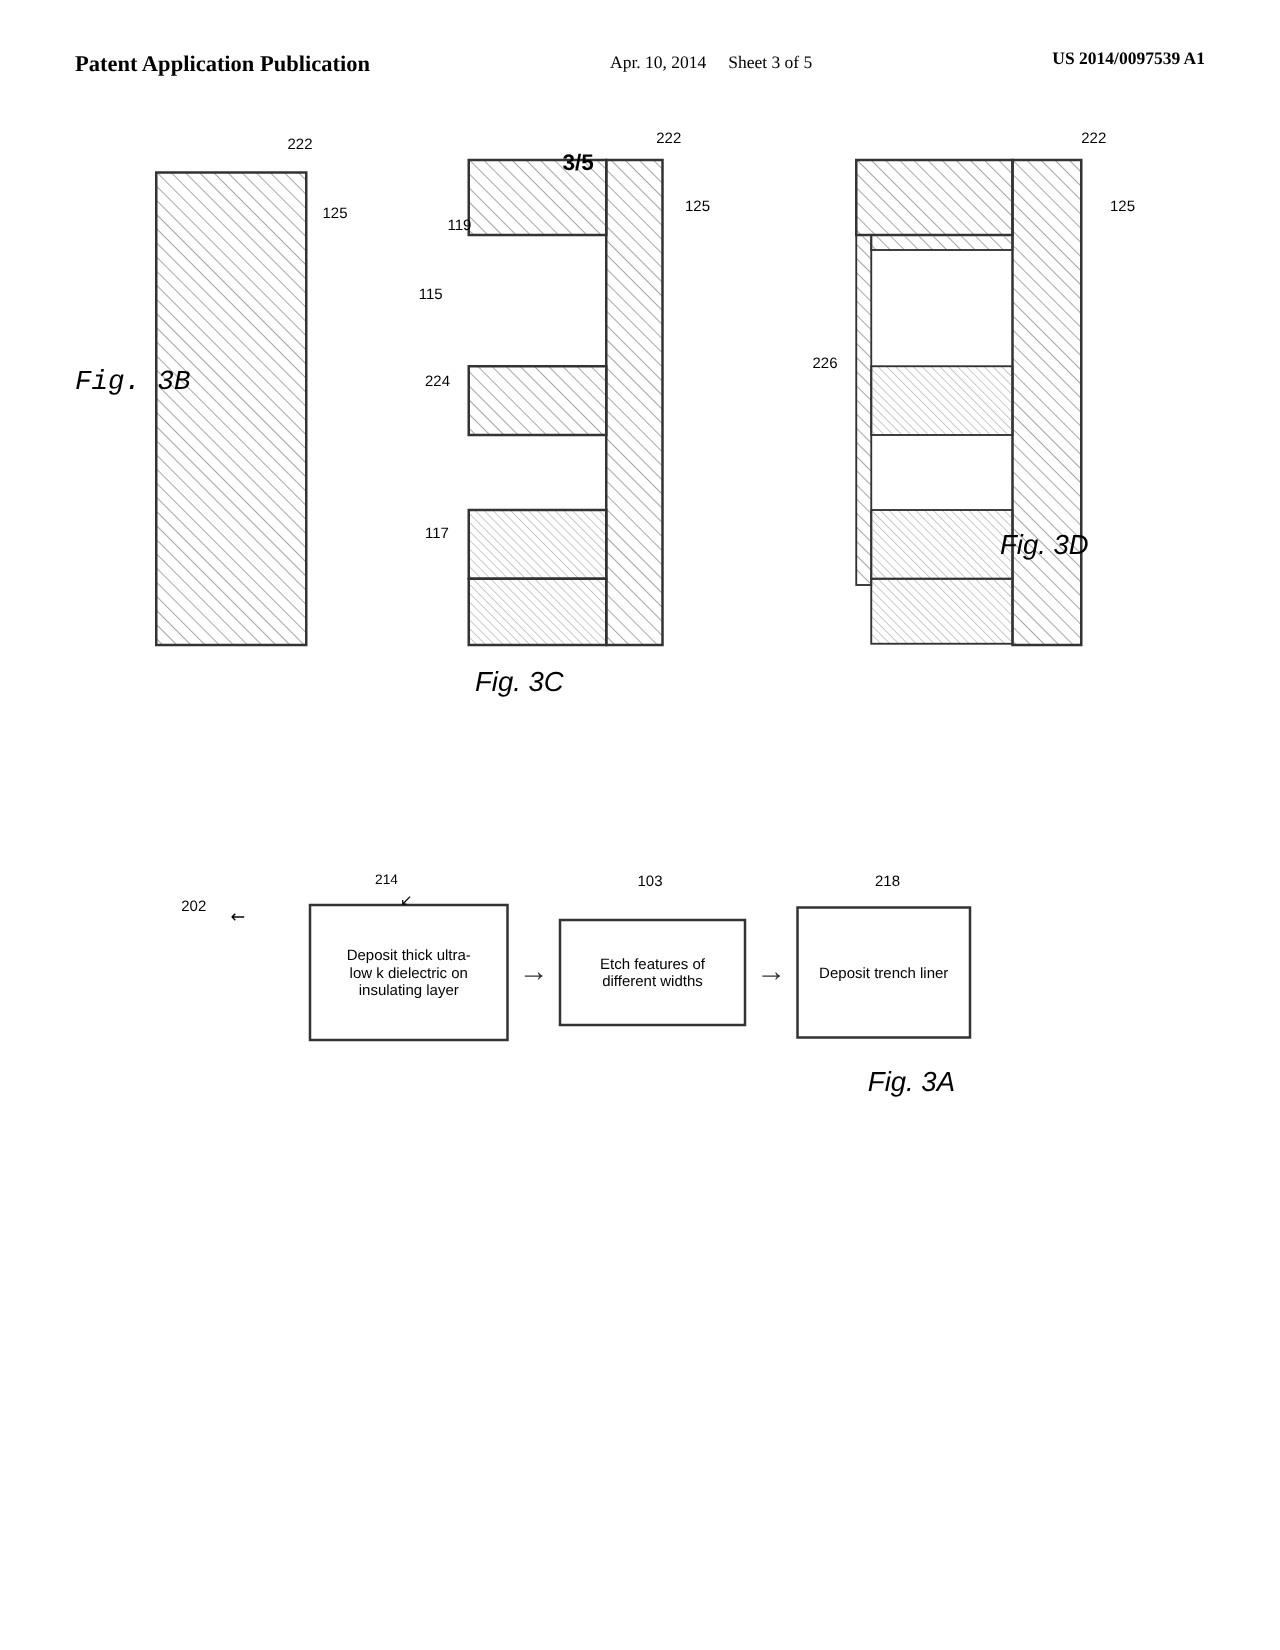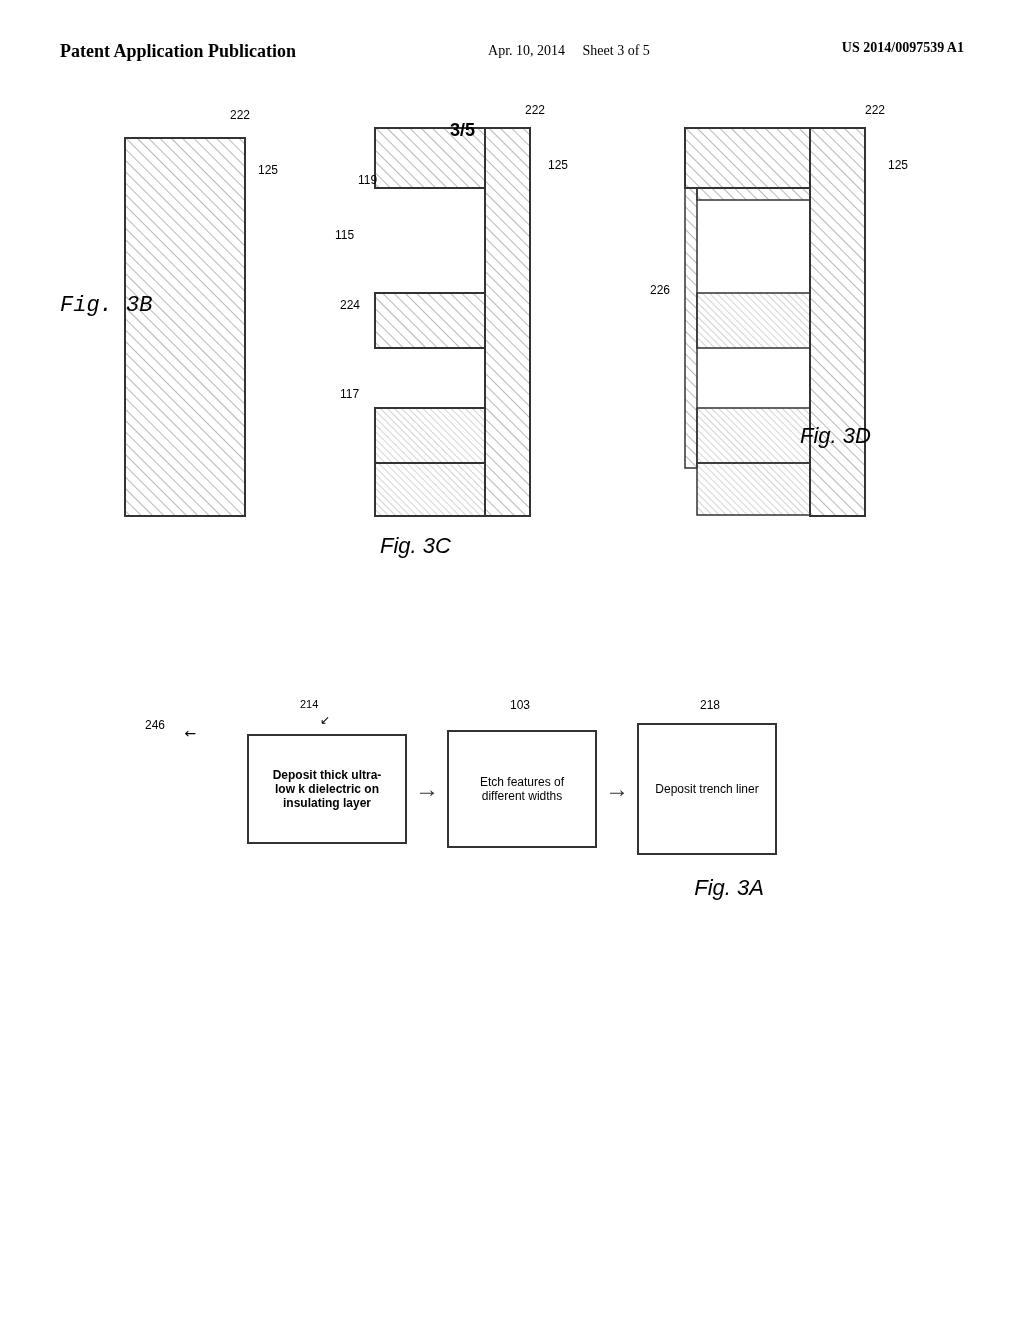--- a/index.html
+++ b/index.html
@@ -113,7 +113,7 @@
         <div style="position:absolute; top:175px; left:-30px; font-size:12px; font-family:Arial;">224</div>
 
         
-        <div style="position:absolute; top:264px; left:-30px; font-size:12px; font-family:Arial;">117</div>
+        <div style="position:absolute; top:296px; left:-30px; font-size:12px; font-family:Arial;">117</div>
 
         <svg width="170" height="400">
           <defs>

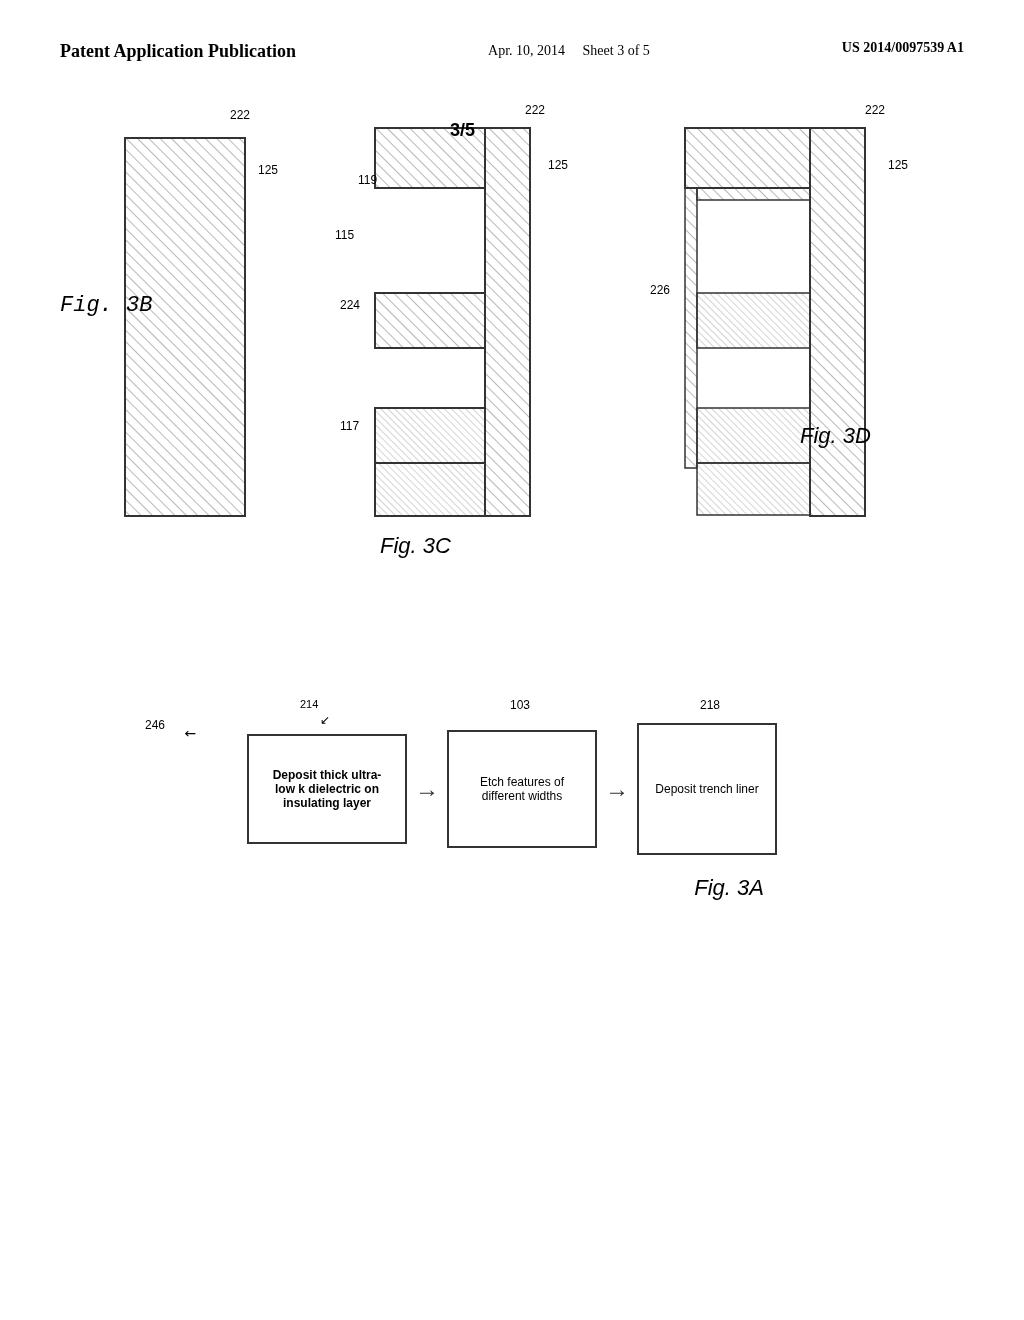--- a/index.html
+++ b/index.html
@@ -187,7 +187,7 @@
     <div style="position: relative; width: 100%; margin-top: 40px;">
 
       <div style="position:absolute; left:85px; top:55px; font-size:12px; font-family:Arial;">
-        <span>246</span>
+        <span>202</span>
       </div>
 
       <div style="position:absolute; left:125px; top:62px; font-size:14px; font-family:Arial; transform:rotate(45deg);">↙</div>

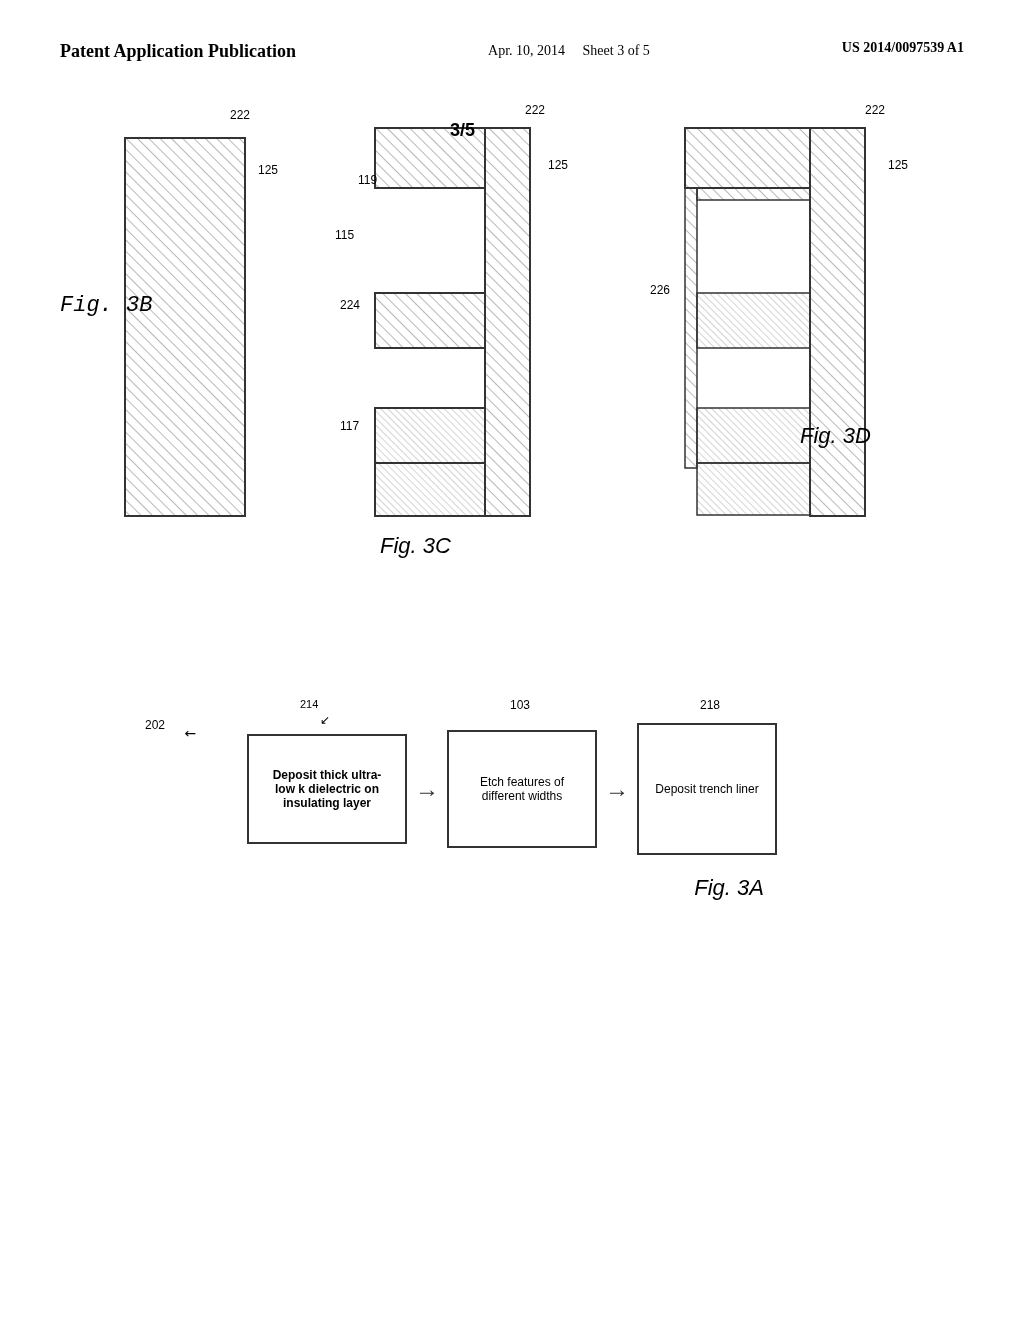--- a/index.html
+++ b/index.html
@@ -202,7 +202,7 @@
 
       <div style="display:flex; align-items:center; justify-content:center; padding: 60px 60px 0 60px; gap:0;">
 
-        <div style="width:160px; height:110px; border:2px solid #333; display:flex; align-items:center; justify-content:center; padding:22px; text-align:center; font-size:12px; font-family:Arial; background:#fff;font-weight:bold;">
+        <div style="width:160px; height:110px; border:2px solid #333; display:flex; align-items:center; justify-content:center; padding:22px; text-align:center; font-size:12px; font-family:Arial; background:#fff;">
           <span>Deposit thick ultra-low k dielectric on insulating layer</span>
         </div>
 

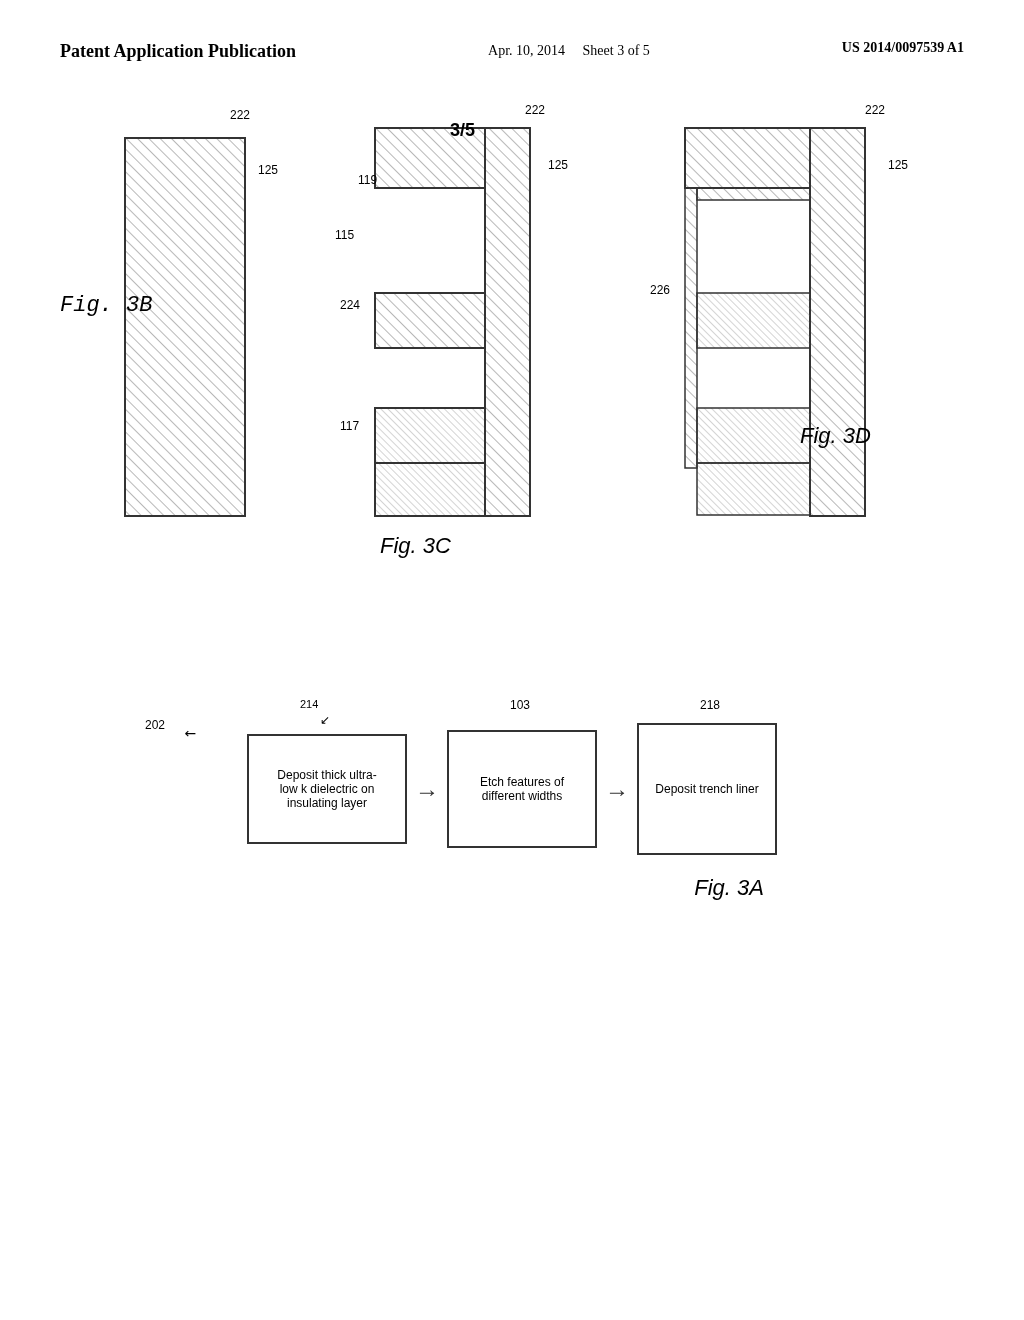--- a/index.html
+++ b/index.html
@@ -208,7 +208,7 @@
 
         <div style="font-size:24px; margin:0 8px; color:#333;">→</div>
 
-        <div style="width:150px; height:118px; border:2px solid #333; display:flex; align-items:center; justify-content:center; padding:10px; text-align:center; font-size:12px; font-family:Arial; background:#fff;">
+        <div style="width:150px; height:86px; border:2px solid #333; display:flex; align-items:center; justify-content:center; padding:10px; text-align:center; font-size:12px; font-family:Arial; background:#fff;">
           <span>Etch features of different widths</span>
         </div>
 

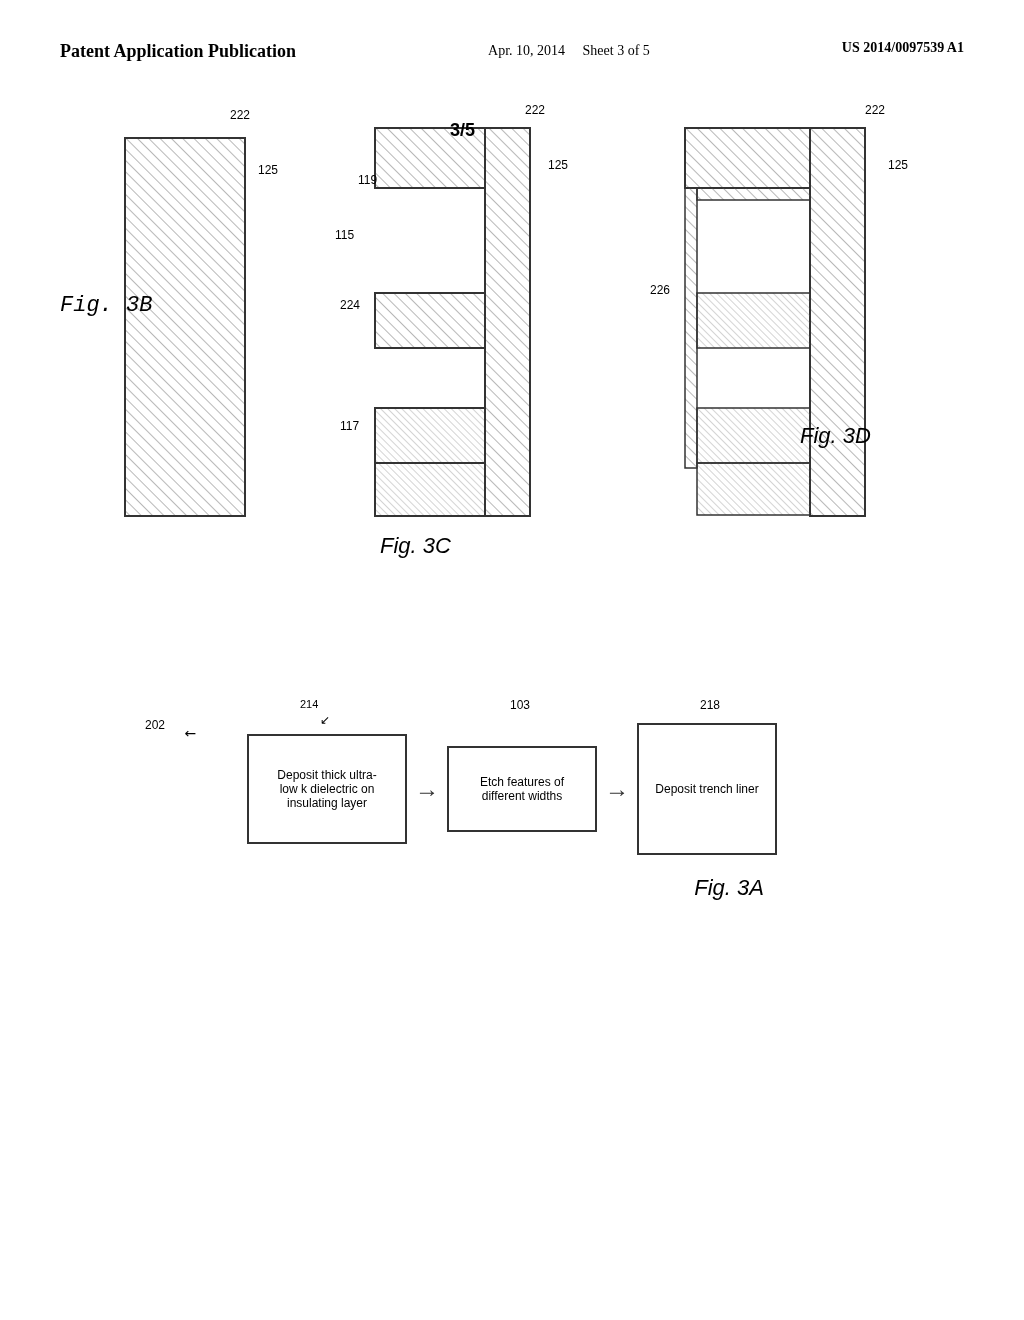--- a/index.html
+++ b/index.html
@@ -214,7 +214,7 @@
 
         <div style="font-size:24px; margin:0 8px; color:#333;">→</div>
 
-        <div style="width:140px; height:132px; border:2px solid #333; display:flex; align-items:center; justify-content:center; padding:10px; text-align:center; font-size:12px; font-family:Arial; background:#fff;">
+        <div style="width:140px; height:106px; border:2px solid #333; display:flex; align-items:center; justify-content:center; padding:10px; text-align:center; font-size:12px; font-family:Arial; background:#fff;">
           <span>Deposit trench liner</span>
         </div>
 

